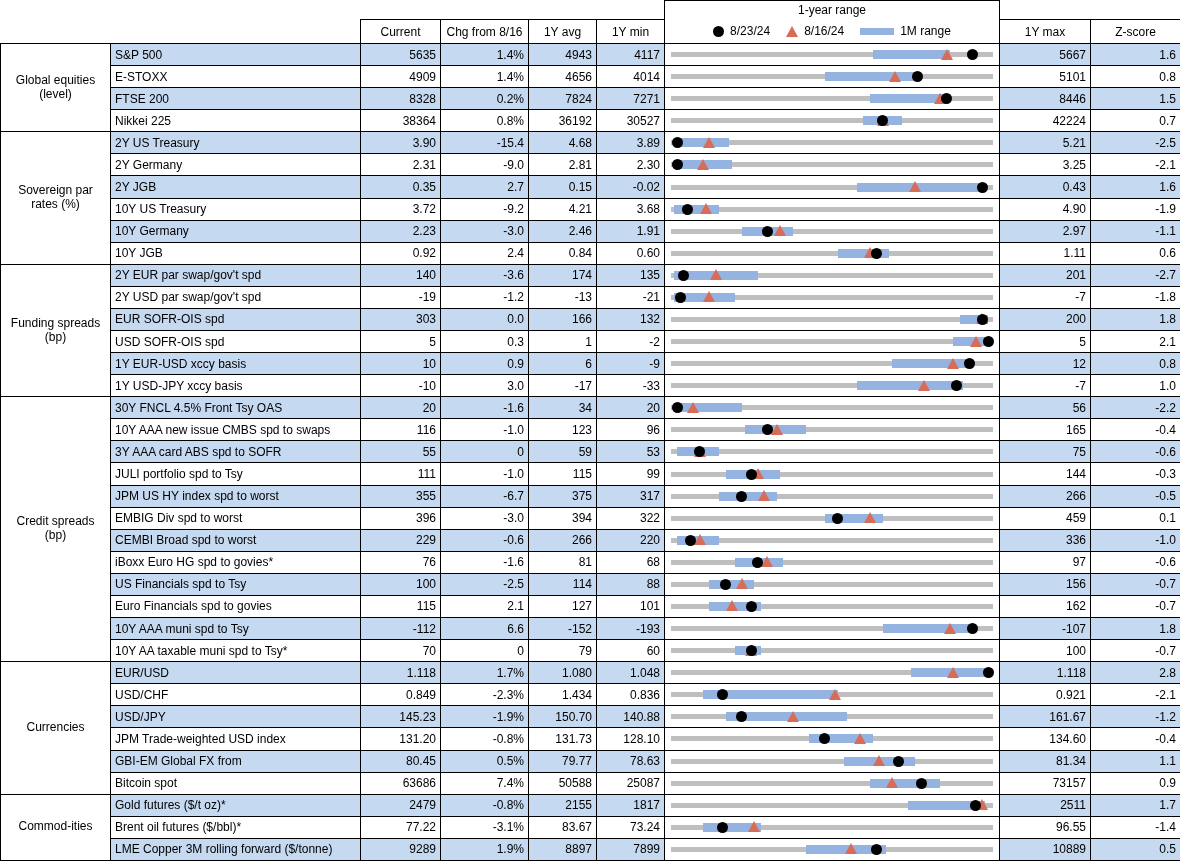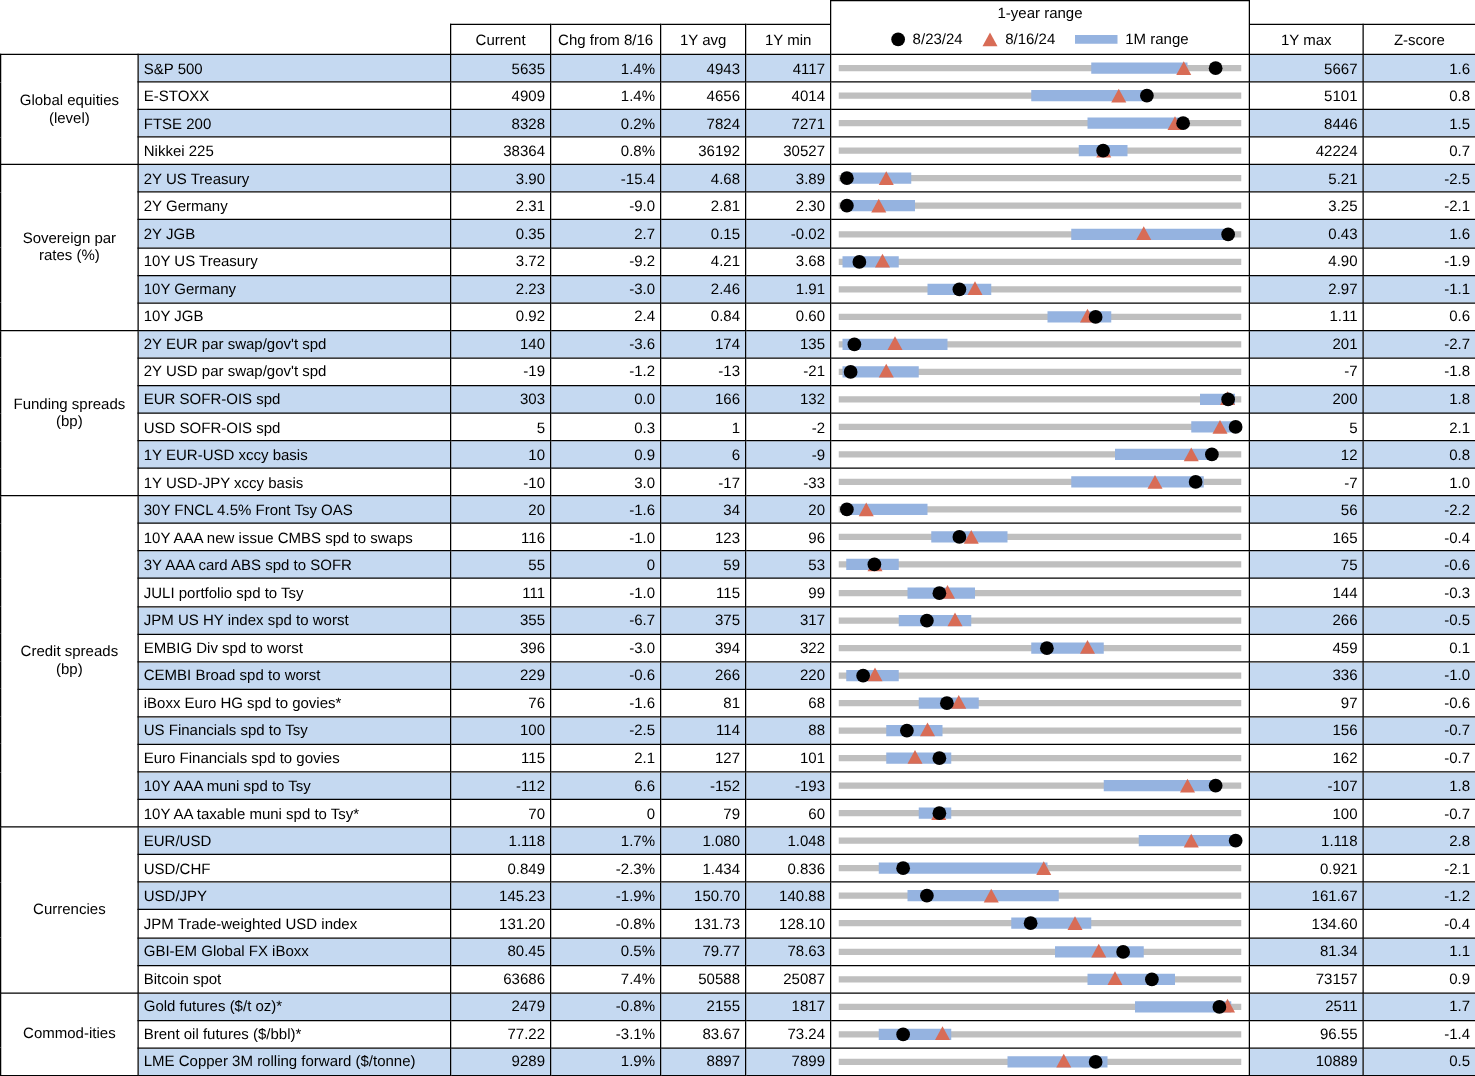--- a/index.html
+++ b/index.html
@@ -712,7 +712,7 @@
         <td class="num">-0.4</td>
       </tr>
       <tr>
-        <td class="lbl shade">GBI-EM Global FX iBoxx</td>
+        <td class="lbl shade">GBI-EM Global FX from</td>
         <td class="num shade">80.45</td>
         <td class="num shade">0.5%</td>
         <td class="num shade">79.77</td>

